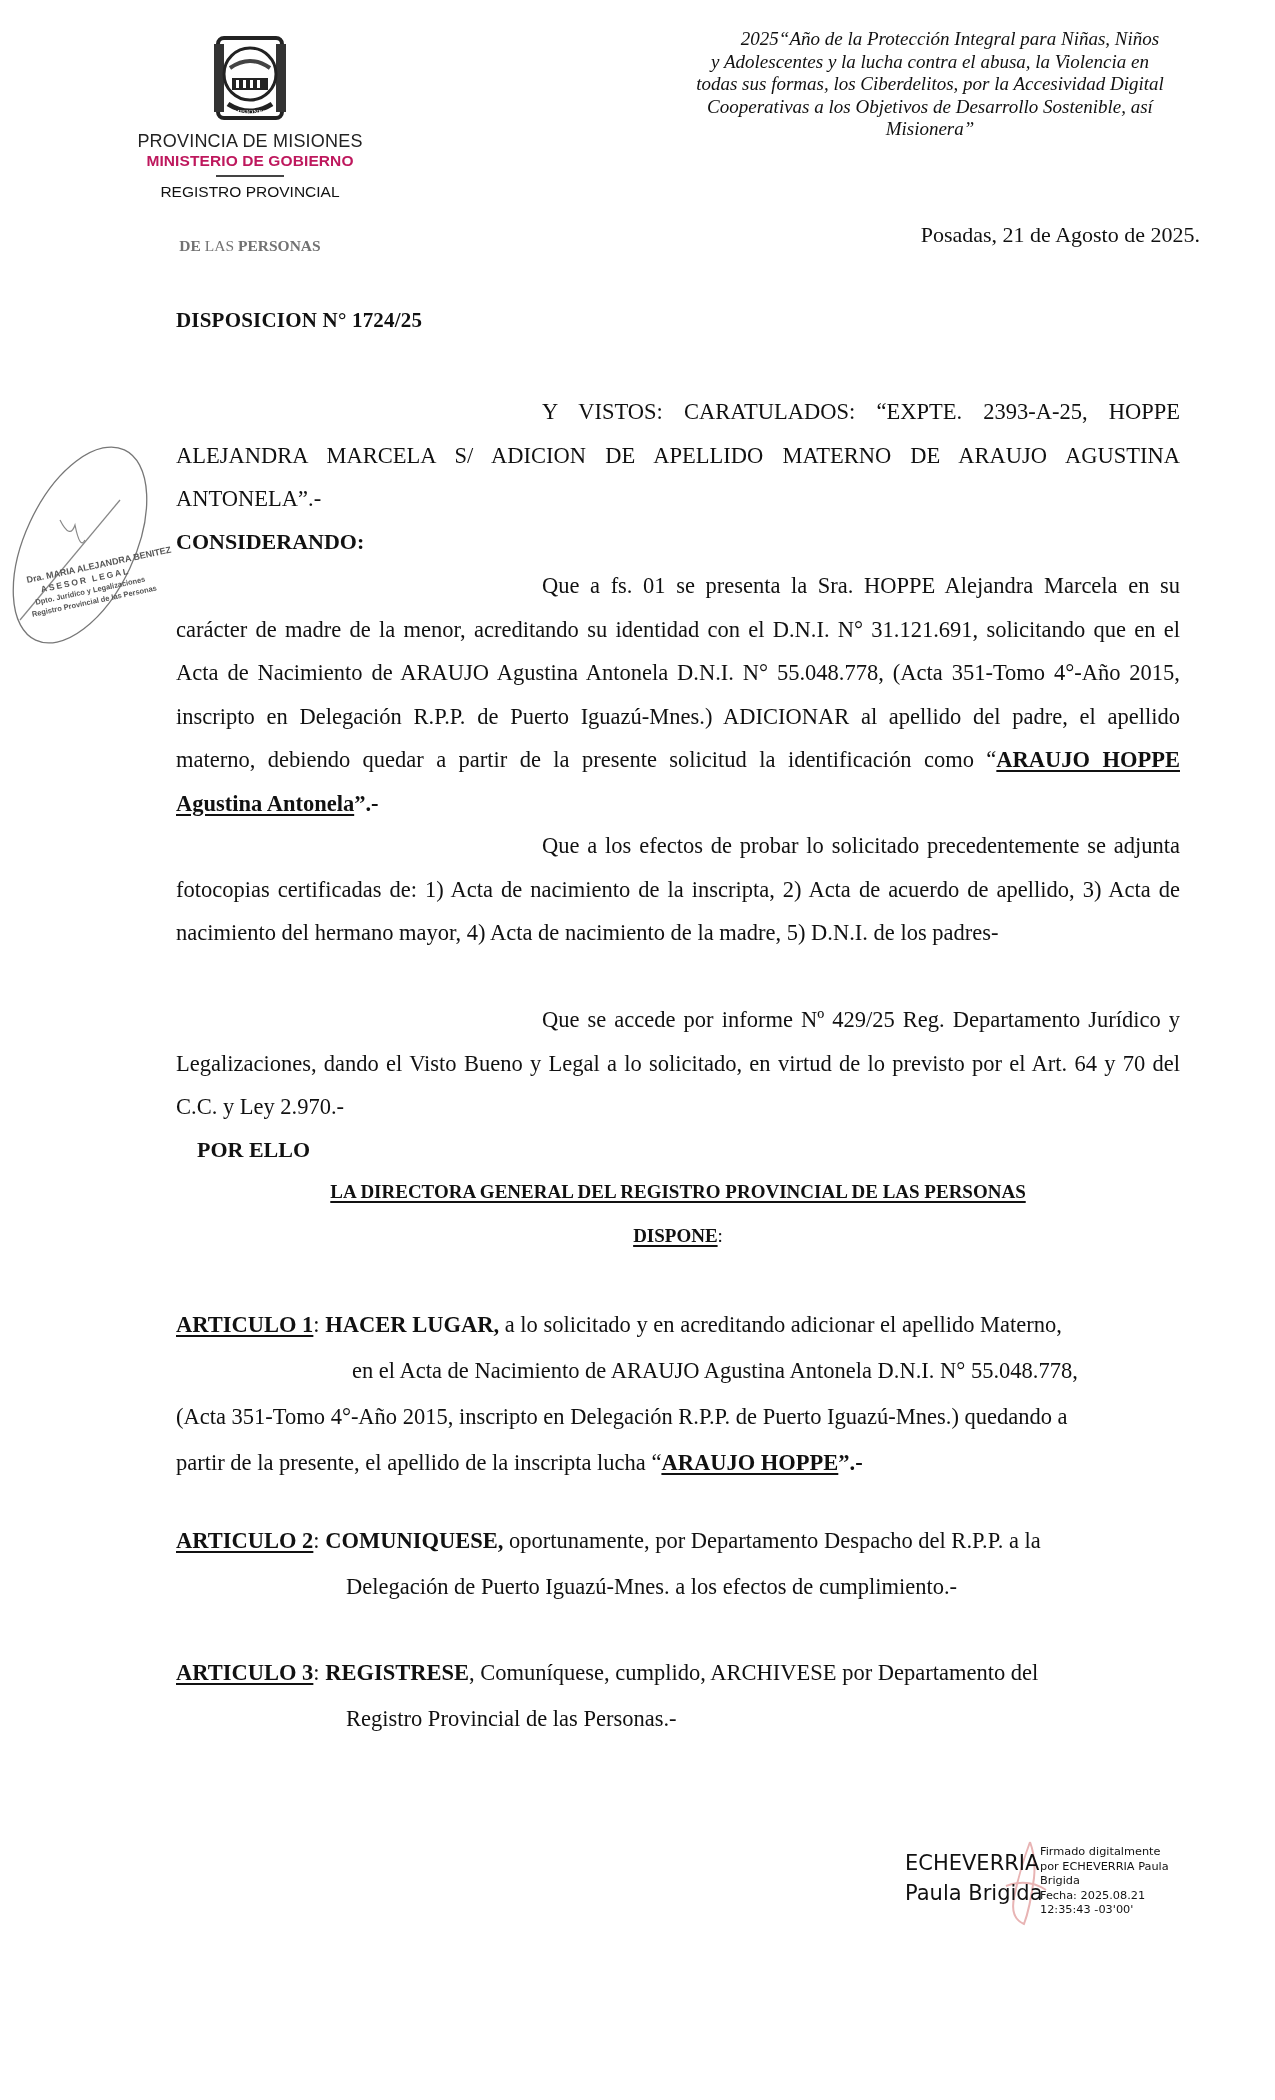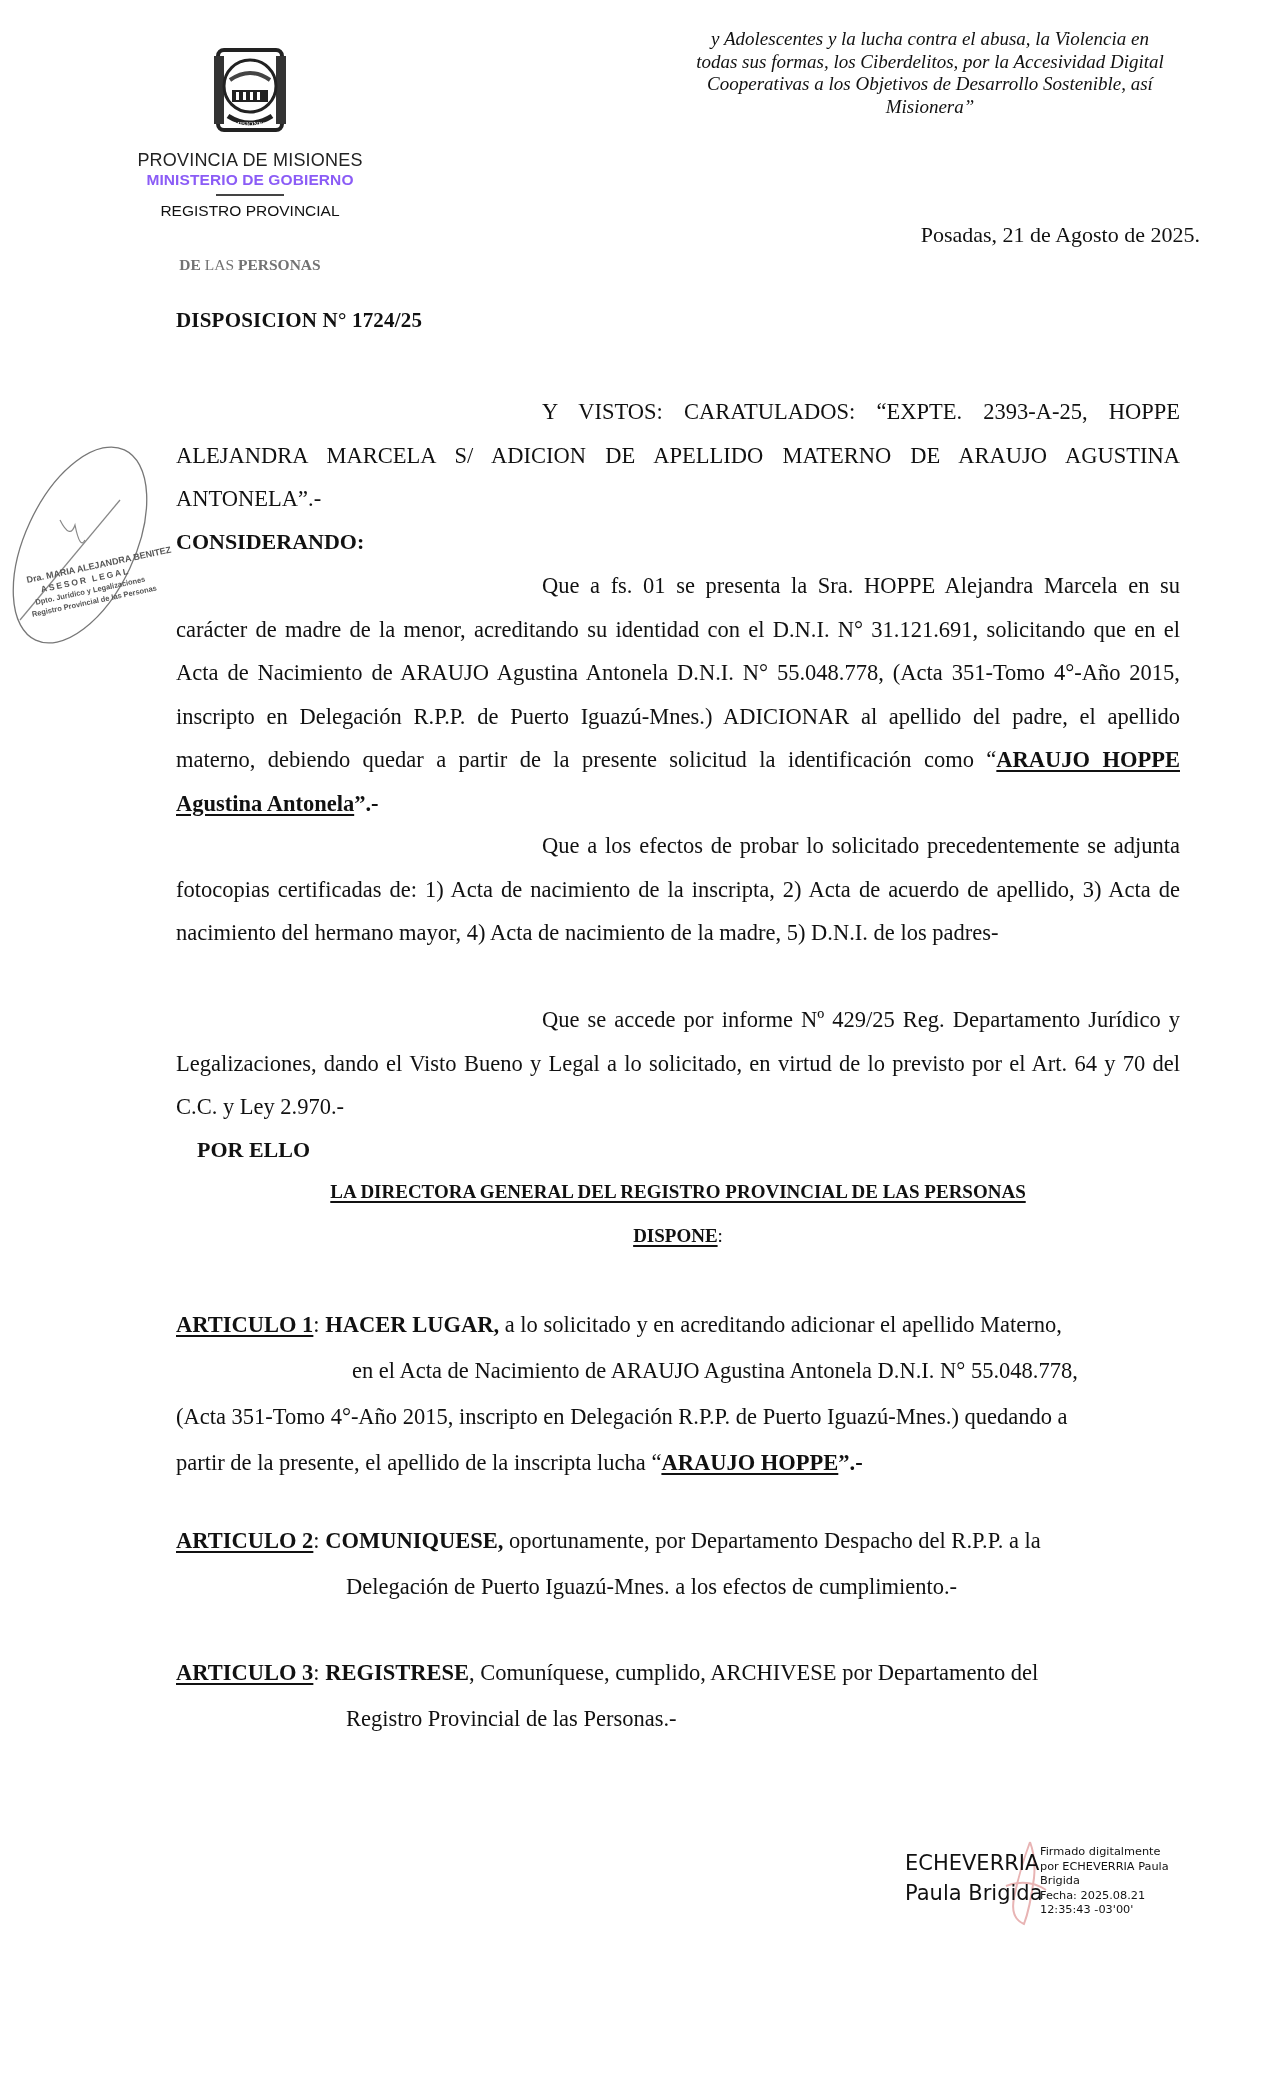--- a/index.html
+++ b/index.html
@@ -74,6 +74,7 @@
 </div>
 
 <div class="abs motto">
+  <div style="padding-left:40px">2025“Año de la Protección Integral para Niñas, Niños</div>
   <div>y Adolescentes y la lucha contra el abusa, la Violencia   en</div>
   <div>todas sus formas, los Ciberdelitos, por la Accesividad Digital</div>
   <div>Cooperativas a los Objetivos de Desarrollo Sostenible, así</div>

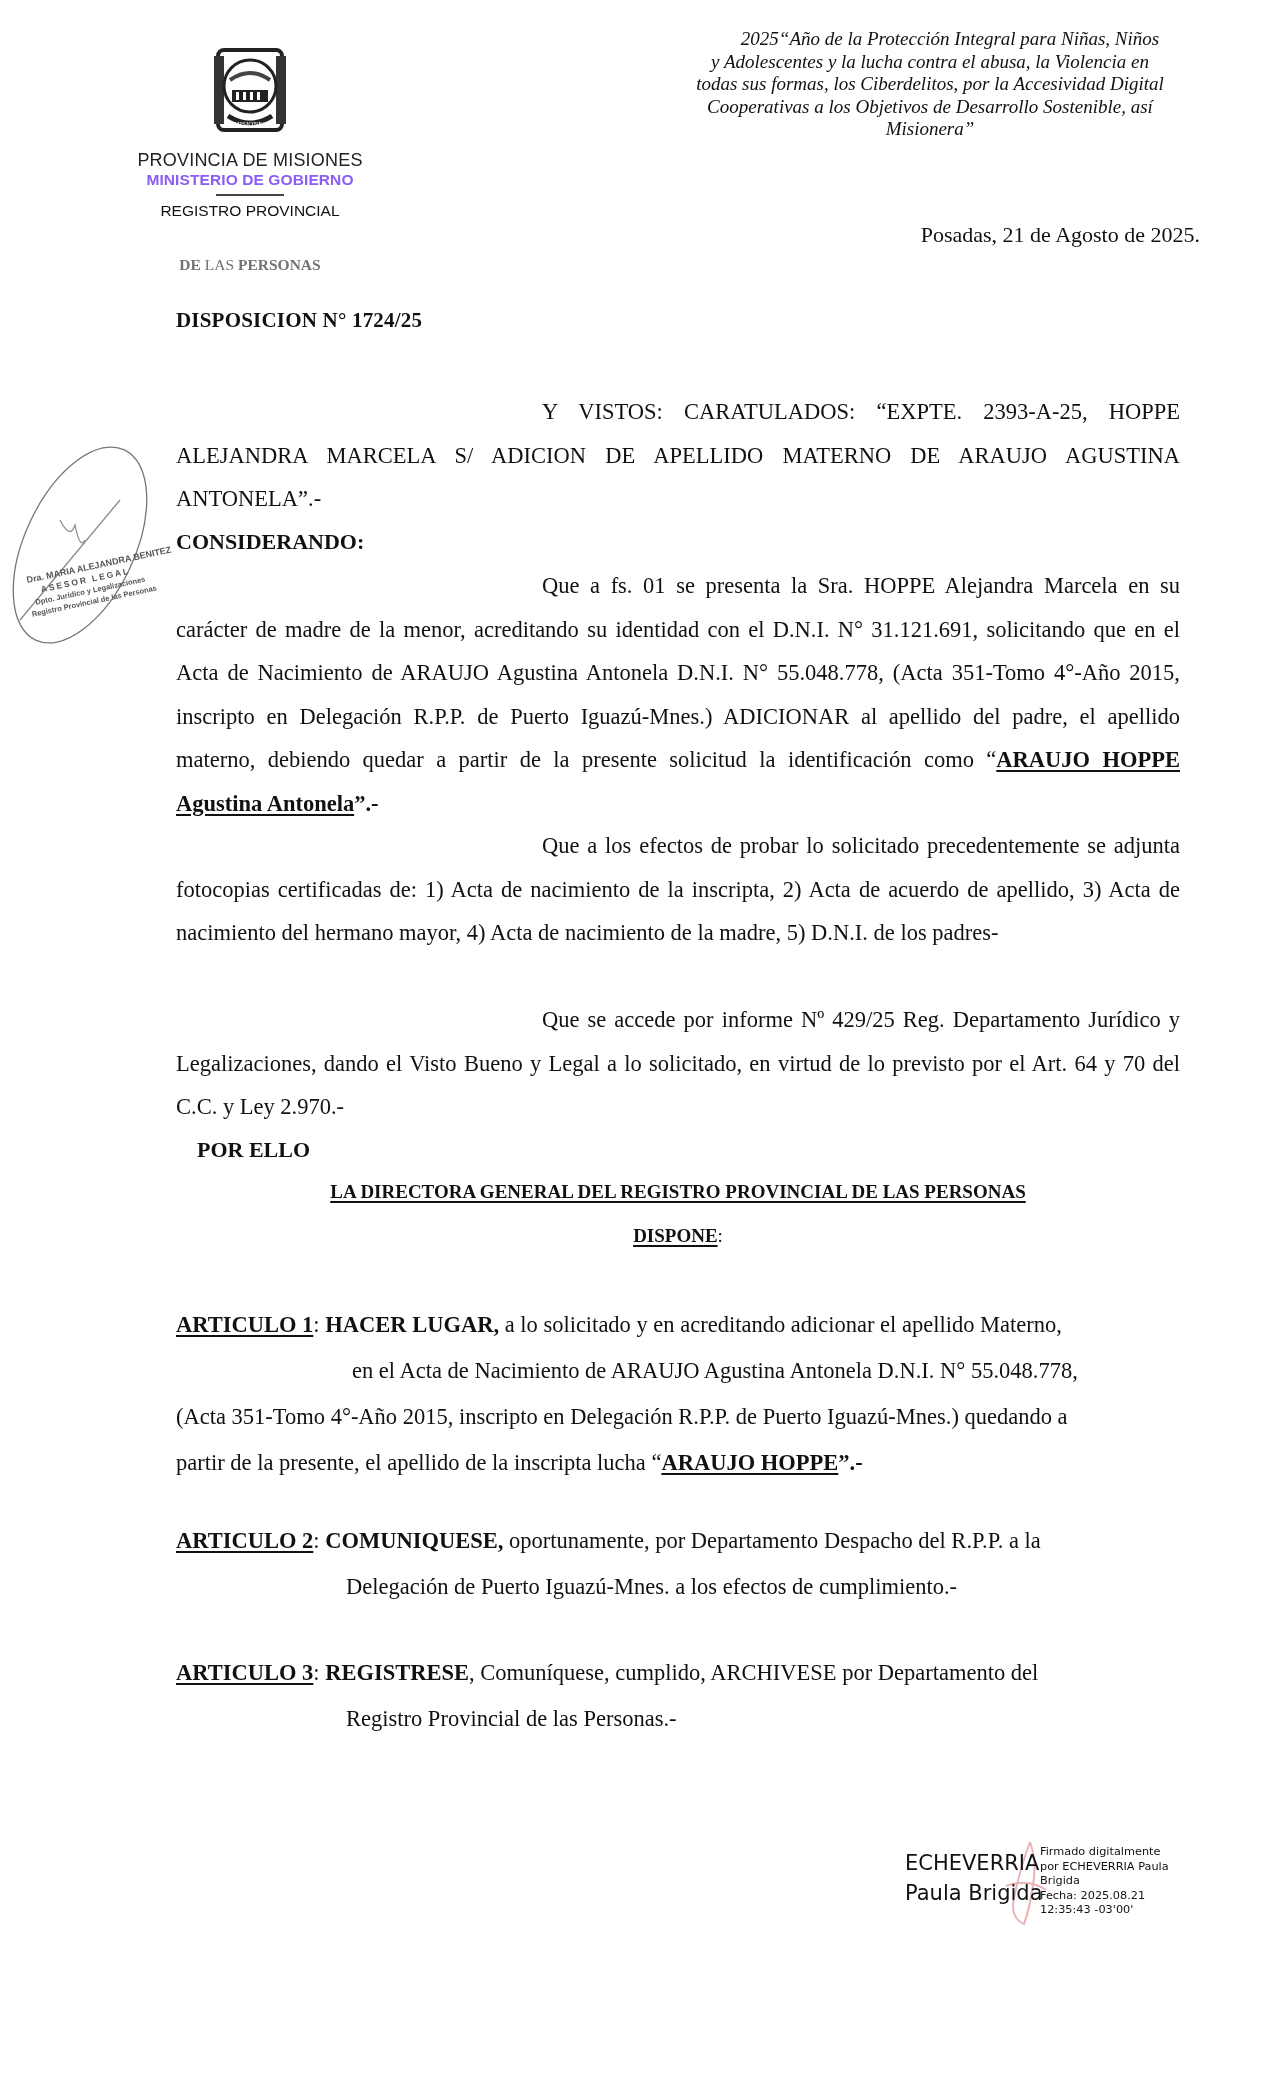--- a/index.html
+++ b/index.html
@@ -9,7 +9,7 @@
 
   
   .logo { left:130px; top:30px; width:240px; text-align:center; }
-  .seal { width:92px; height:88px; margin:16px auto; position:relative; }
+  .seal { width:92px; height:88px; margin:4px auto; position:relative; }
   .seal svg { width:92px; height:88px; }
   .prov { font-family:"Liberation Sans", sans-serif; font-size:18px; letter-spacing:0.2px; color:#222; margin-top:9px; }
   .min { font-family:"Liberation Sans", sans-serif; font-size:15.5px; font-weight:bold; color:#8b5cf6; margin-top:0px; letter-spacing:0.1px; }

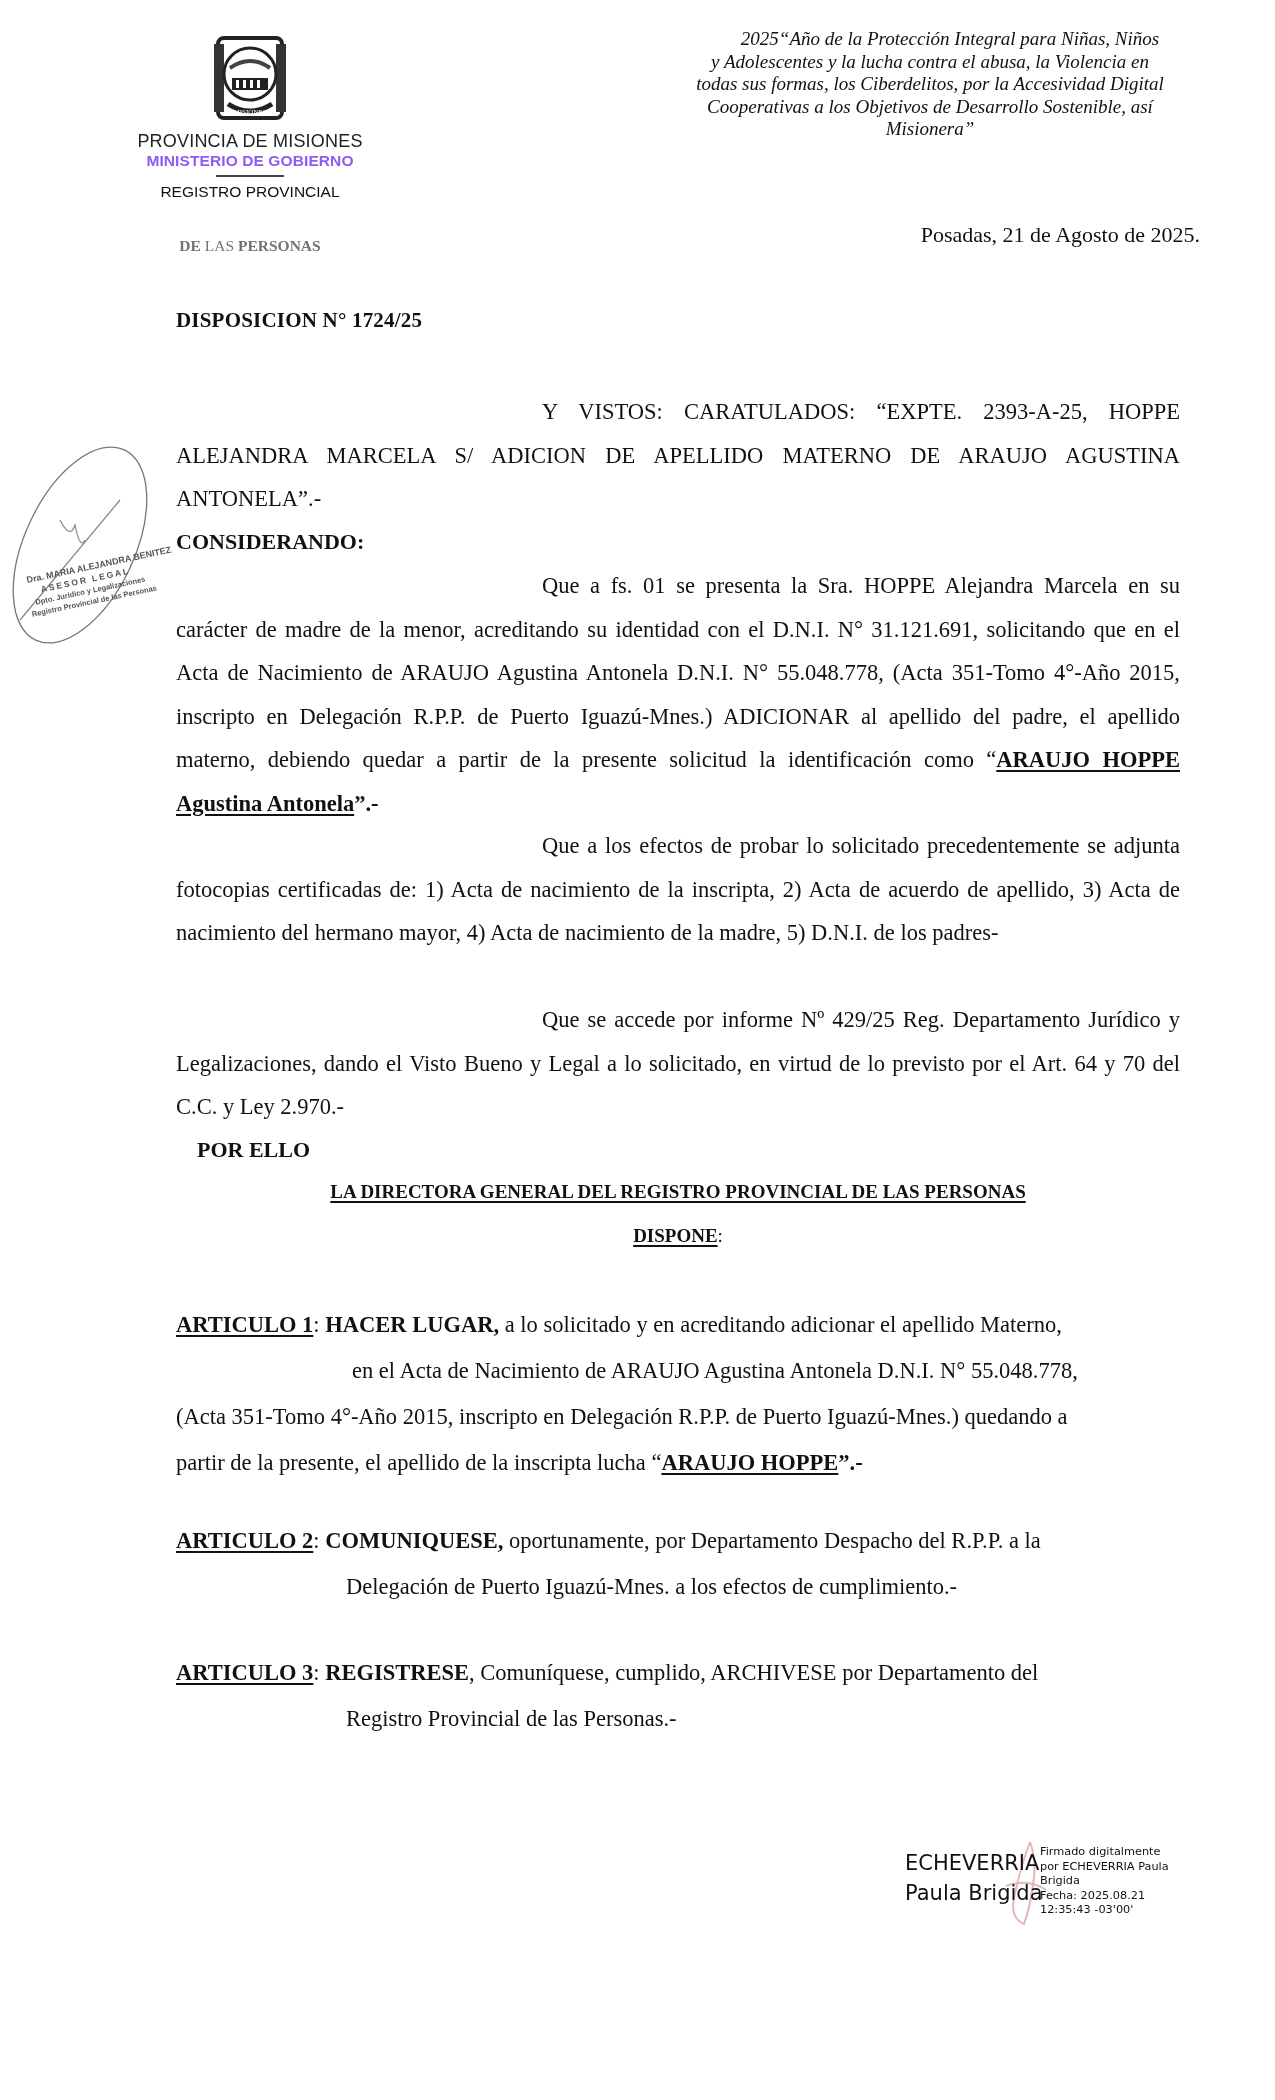--- a/index.html
+++ b/index.html
@@ -12,7 +12,7 @@
   .seal { width:92px; height:88px; margin:4px auto; position:relative; }
   .seal svg { width:92px; height:88px; }
   .prov { font-family:"Liberation Sans", sans-serif; font-size:18px; letter-spacing:0.2px; color:#222; margin-top:9px; }
-  .min { font-family:"Liberation Sans", sans-serif; font-size:15.5px; font-weight:bold; color:#8b5cf6; margin-top:0px; letter-spacing:0.1px; }
+  .min { font-family:"Liberation Sans", sans-serif; font-size:15.5px; font-weight:bold; color:#be185d; margin-top:0px; letter-spacing:0.1px; }
   .logo-rule { width:68px; height:2px; background:#444; margin:5px auto 6px; }
   .reg1 { font-family:"Liberation Sans", sans-serif; font-size:15.5px; color:#111; }
   .reg2 { font-family:Liberation Serif, serif; font-size:15.5px; color:#737373;margin-top:36px; }

